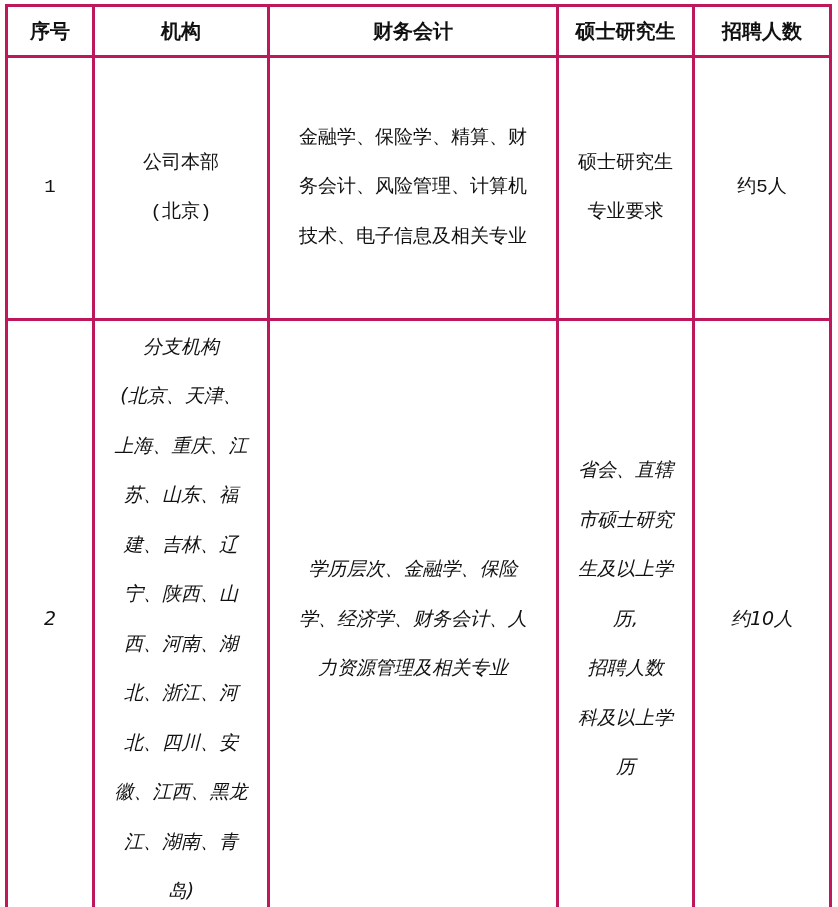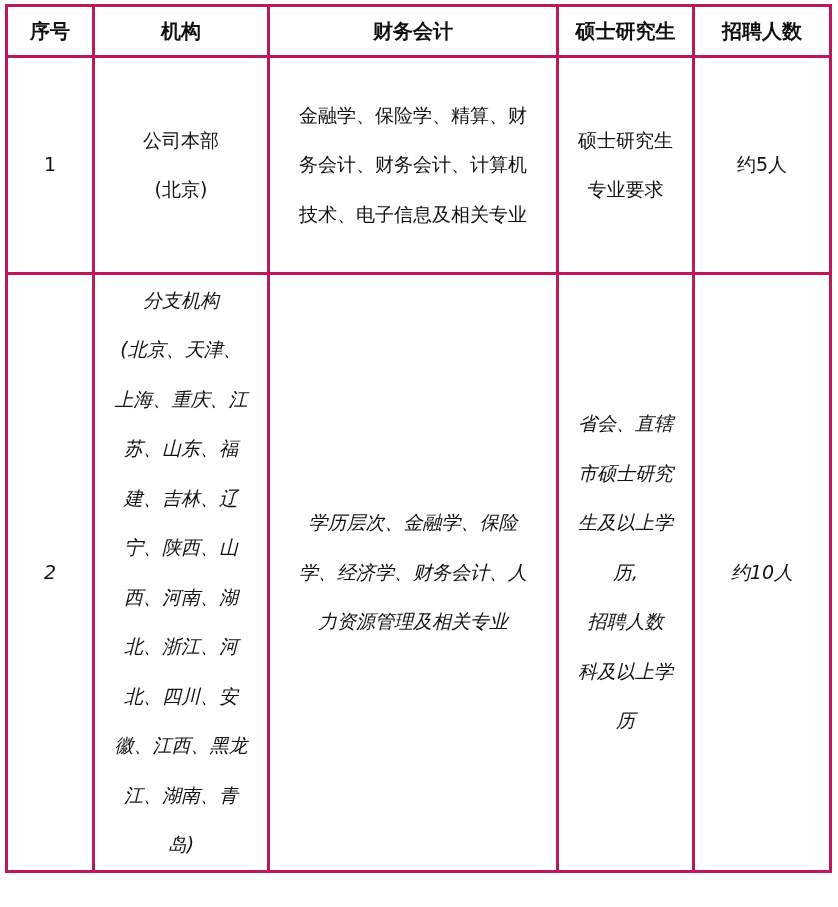--- a/index.html
+++ b/index.html
@@ -40,7 +40,7 @@
       font-size: 19px;
       line-height: 49.5px;
     }
-    .row1 td { height: 217px; }
+    .row1 td { height: 263px; font-family: Liberation Mono, monospace; }
     .row2 td { height: 598px; font-style: italic; }
     .col-idx { width: 87px; }
     .col-org { width: 175px; }

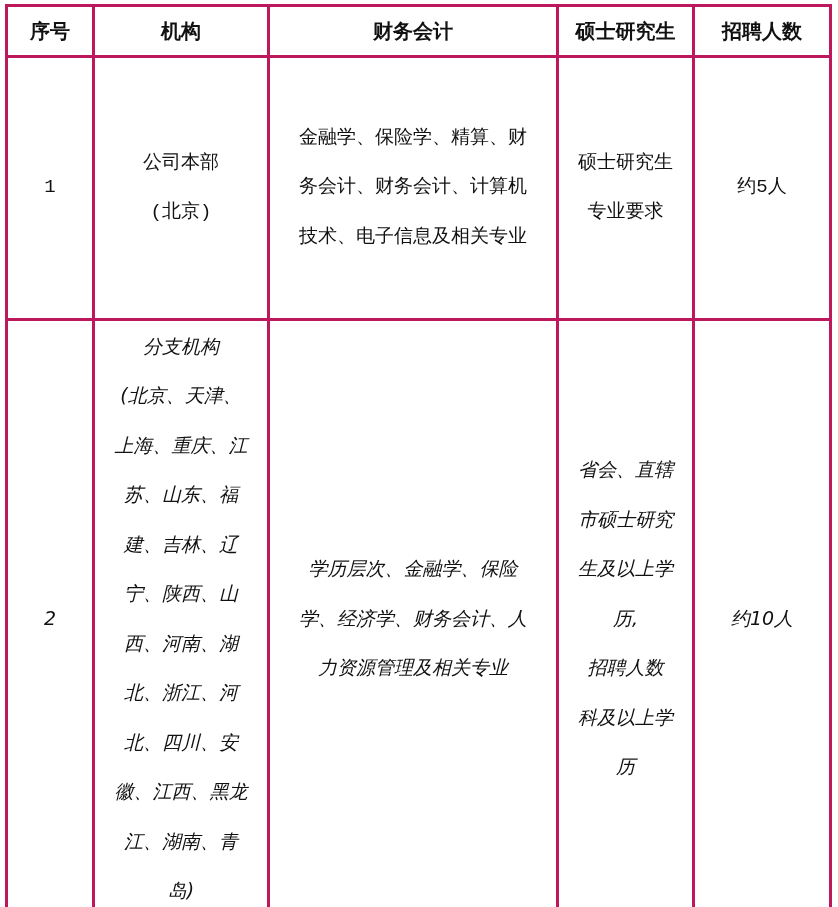--- a/index.html
+++ b/index.html
@@ -78,7 +78,7 @@
       </td>
       <td>
         <span class="line">金融学、保险学、精算、财</span>
-        <span class="line">务会计、财务会计、计算机</span>
+        <span class="line">务会计、风险管理、计算机</span>
         <span class="line">技术、电子信息及相关专业</span>
       </td>
       <td>

